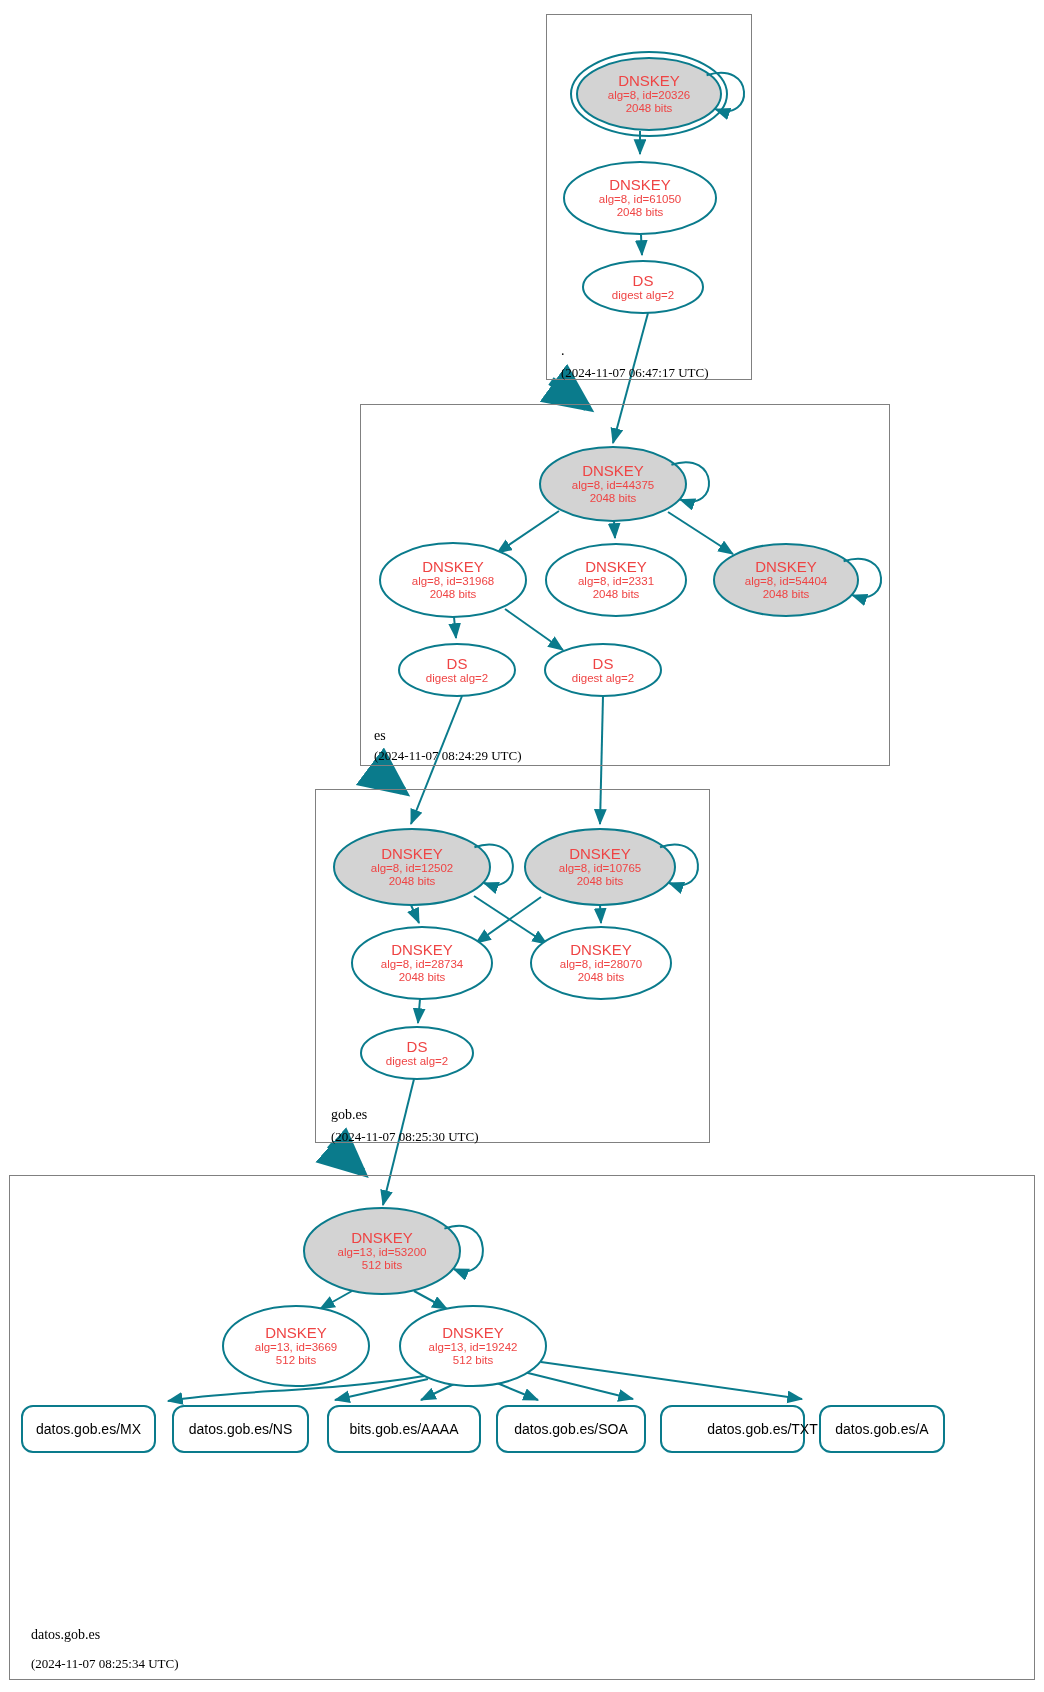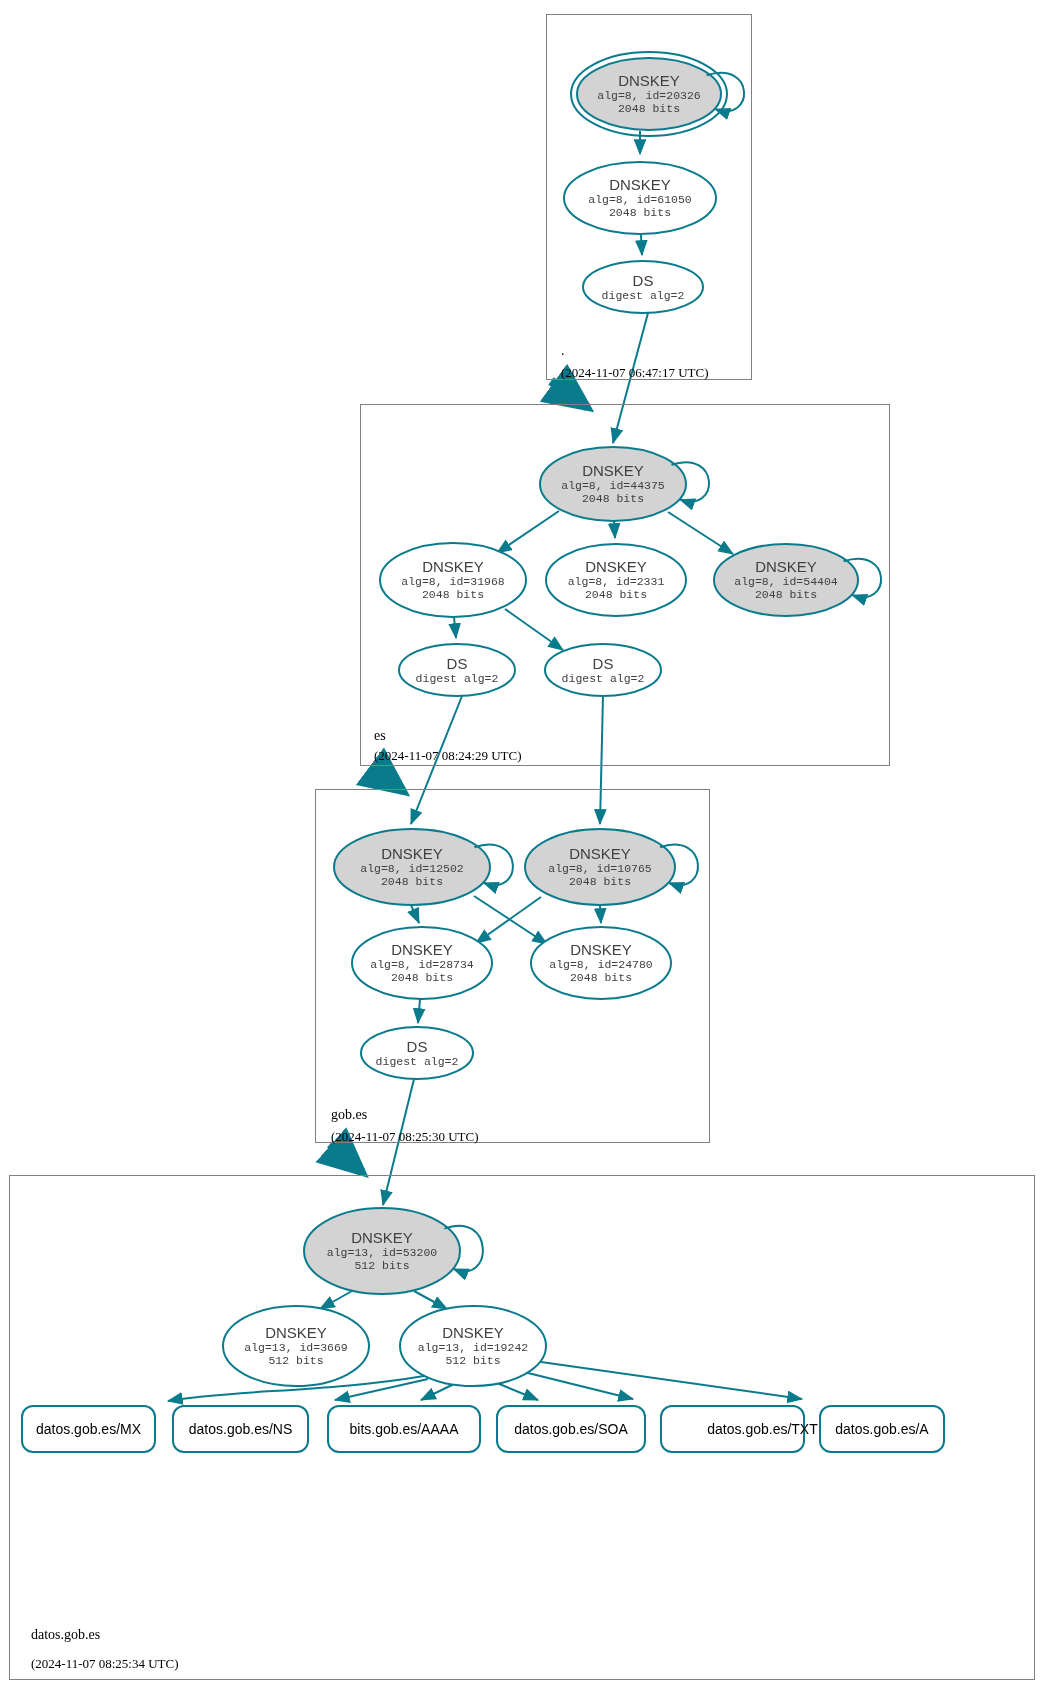--- a/index.html
+++ b/index.html
@@ -51,7 +51,7 @@
   .node-label {
     position: absolute;
     text-align: center;
-    color: #404040;
+    color: #ef4444;
     white-space: nowrap;
     transform: translate(-50%, -50%);
     pointer-events: none;

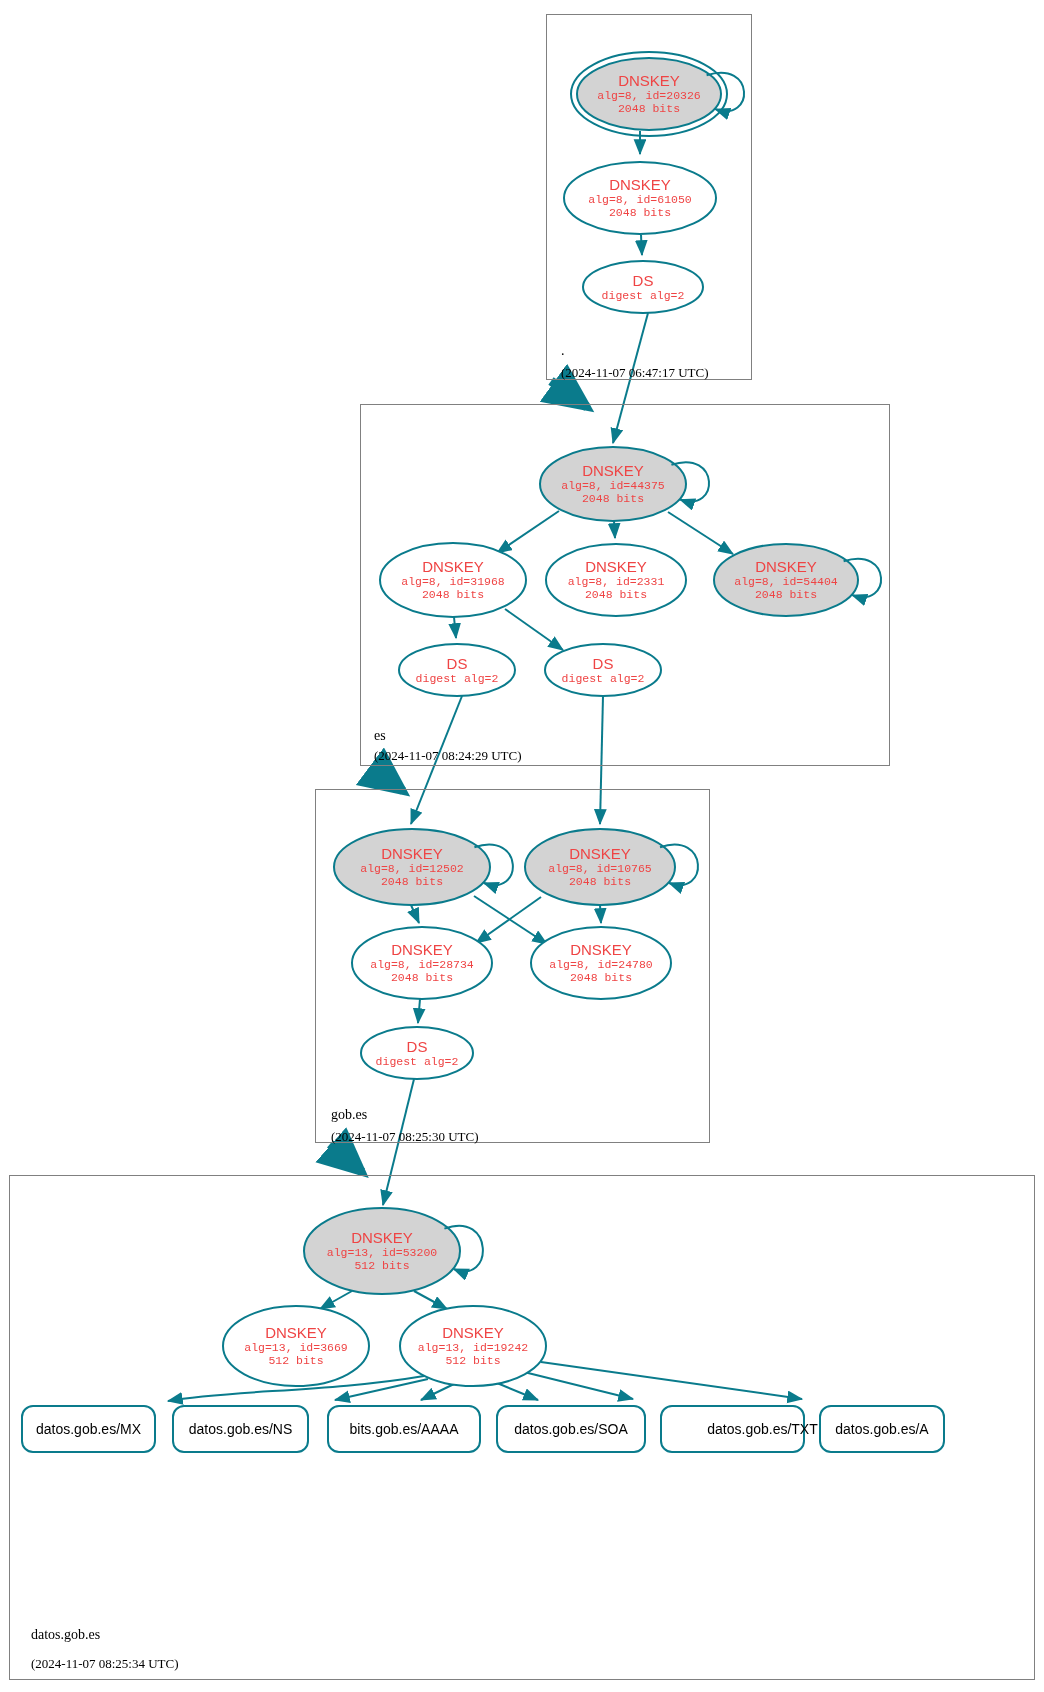--- a/index.html
+++ b/index.html
@@ -64,7 +64,7 @@
   }
   .node-label .l2, .node-label .l3 {
     display: block;
-    font-family: Liberation Mono, monospace;
+    font-family: Liberation Sans, sans-serif;
     font-size: 11.5px;
     line-height: 13px;
   }

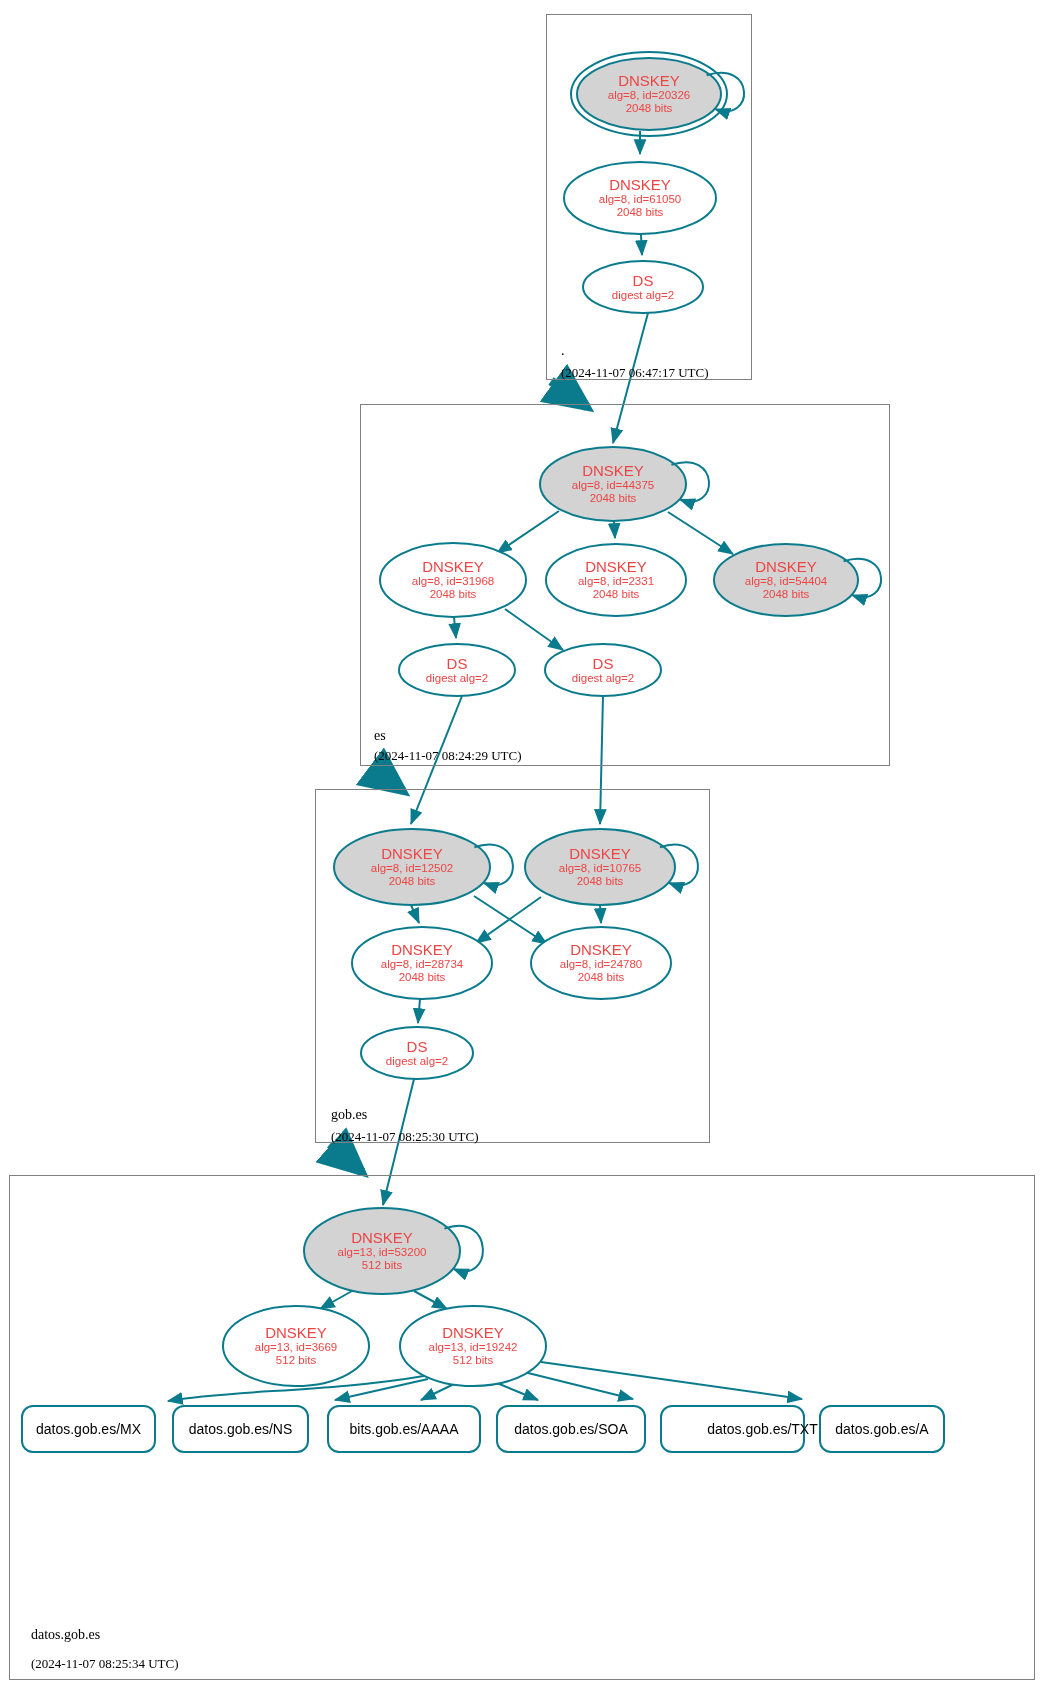--- a/index.html
+++ b/index.html
@@ -236,7 +236,7 @@
       </div>
       <div class="node-label" style="left: 601px; top: 963px;">
         <span class="l1">DNSKEY</span>
-        <span class="l2">alg=8, id=24780</span>
+        <span class="l2">alg=8, id=28070</span>
         <span class="l3">2048 bits</span>
       </div>
       <div class="node-label ds-label" style="left: 417px; top: 1053px;">

